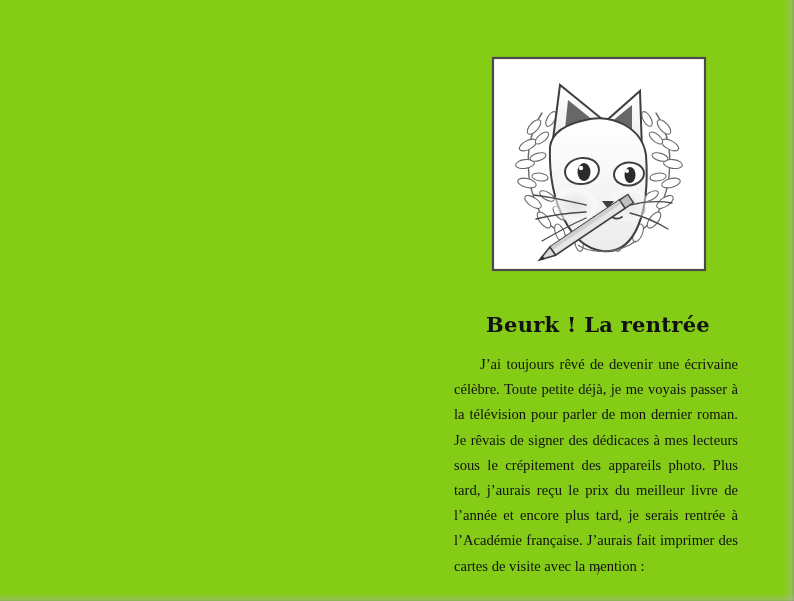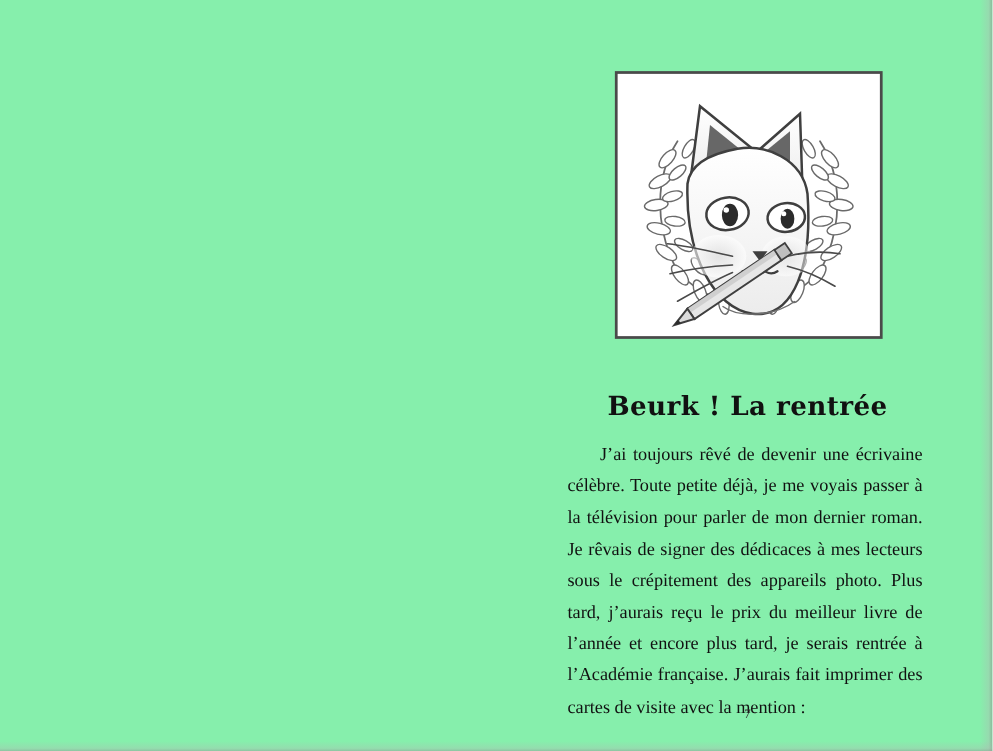--- a/index.html
+++ b/index.html
@@ -23,7 +23,7 @@
     top: 0;
     width: 794px;
     height: 601px;
-    background: #86efac;
+    background: #84cc16;
     box-sizing: border-box;
   }
   .page-edge-right {

